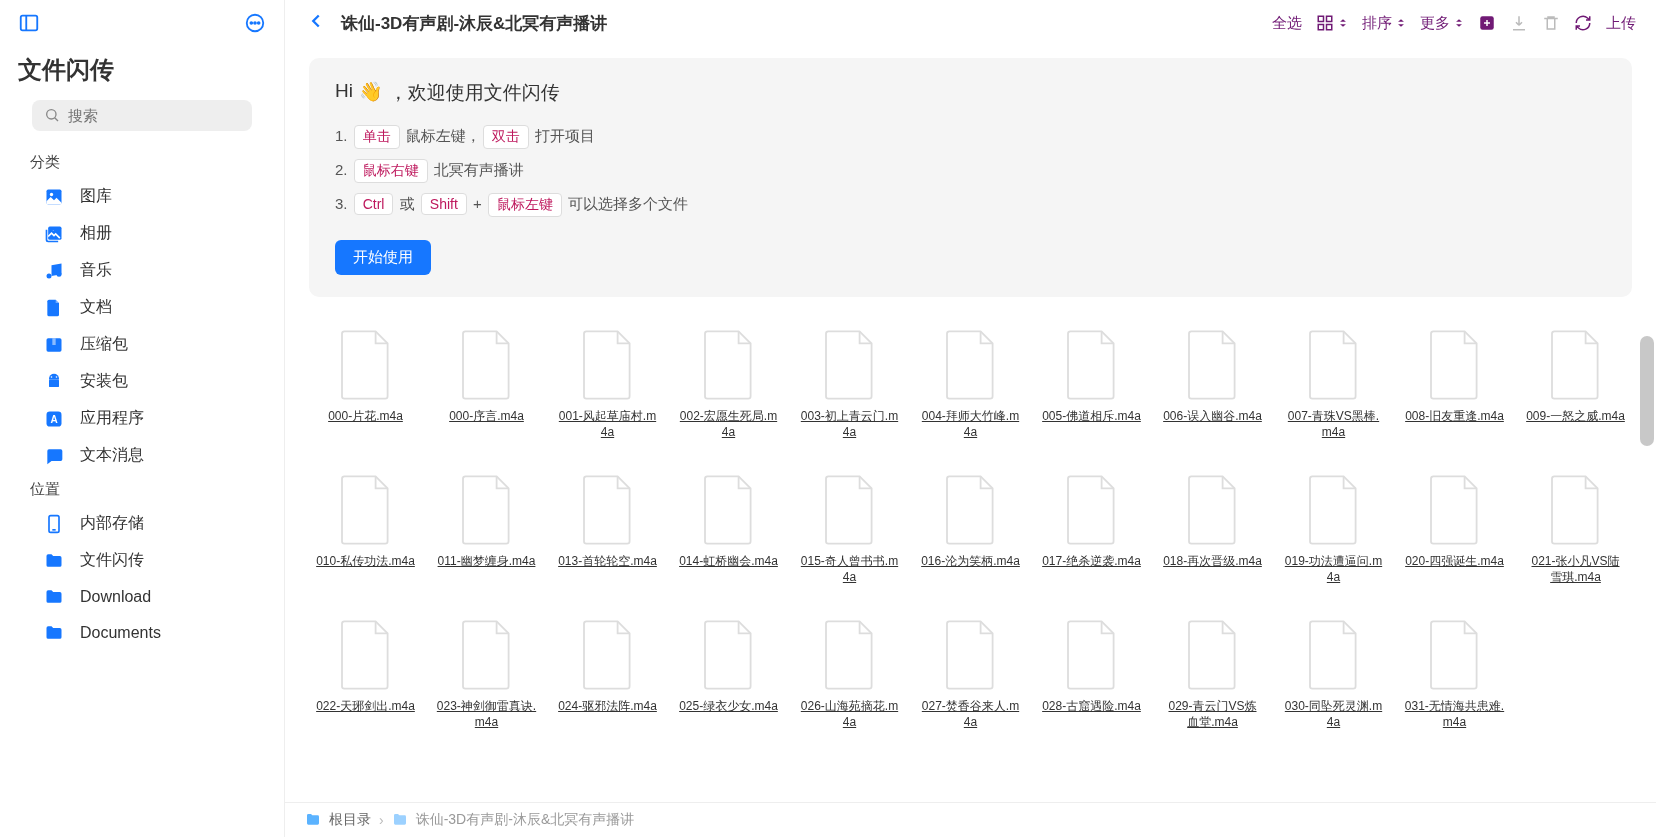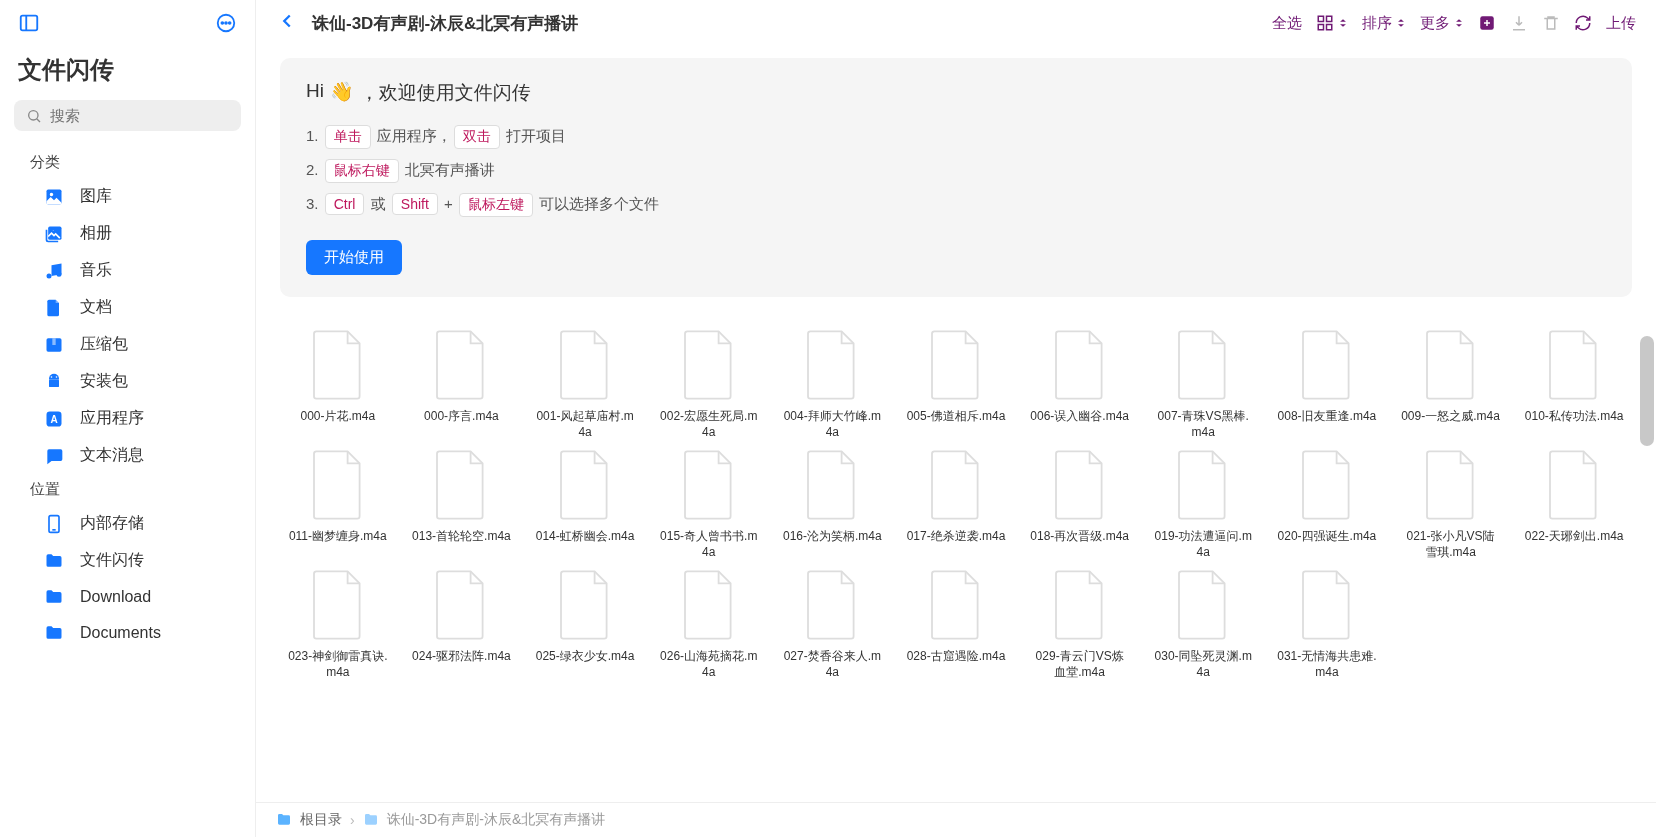--- a/index.html
+++ b/index.html
@@ -4,7 +4,7 @@
 <style>
 * { margin: 0; padding: 0; box-sizing: border-box; font-family: -apple-system, BlinkMacSystemFont, "Segoe UI", "PingFang SC", "Microsoft YaHei", sans-serif; }
 body { display: flex; height: 100vh; overflow: hidden; background: #fff; color: #333; }
-.sidebar { width: 256px; border-right: 1px solid #eee; display: flex; flex-direction: column; padding: 12px 0; }
+.sidebar { width: 285px; border-right: 1px solid #eee; display: flex; flex-direction: column; padding: 12px 0; }
 .sidebar-header { display: flex; justify-content: space-between; align-items: center; padding: 0 18px 6px; }
 .sidebar-header svg { width: 22px; height: 22px; }
 .app-title { font-size: 24px; font-weight: 700; padding: 10px 18px 14px; }

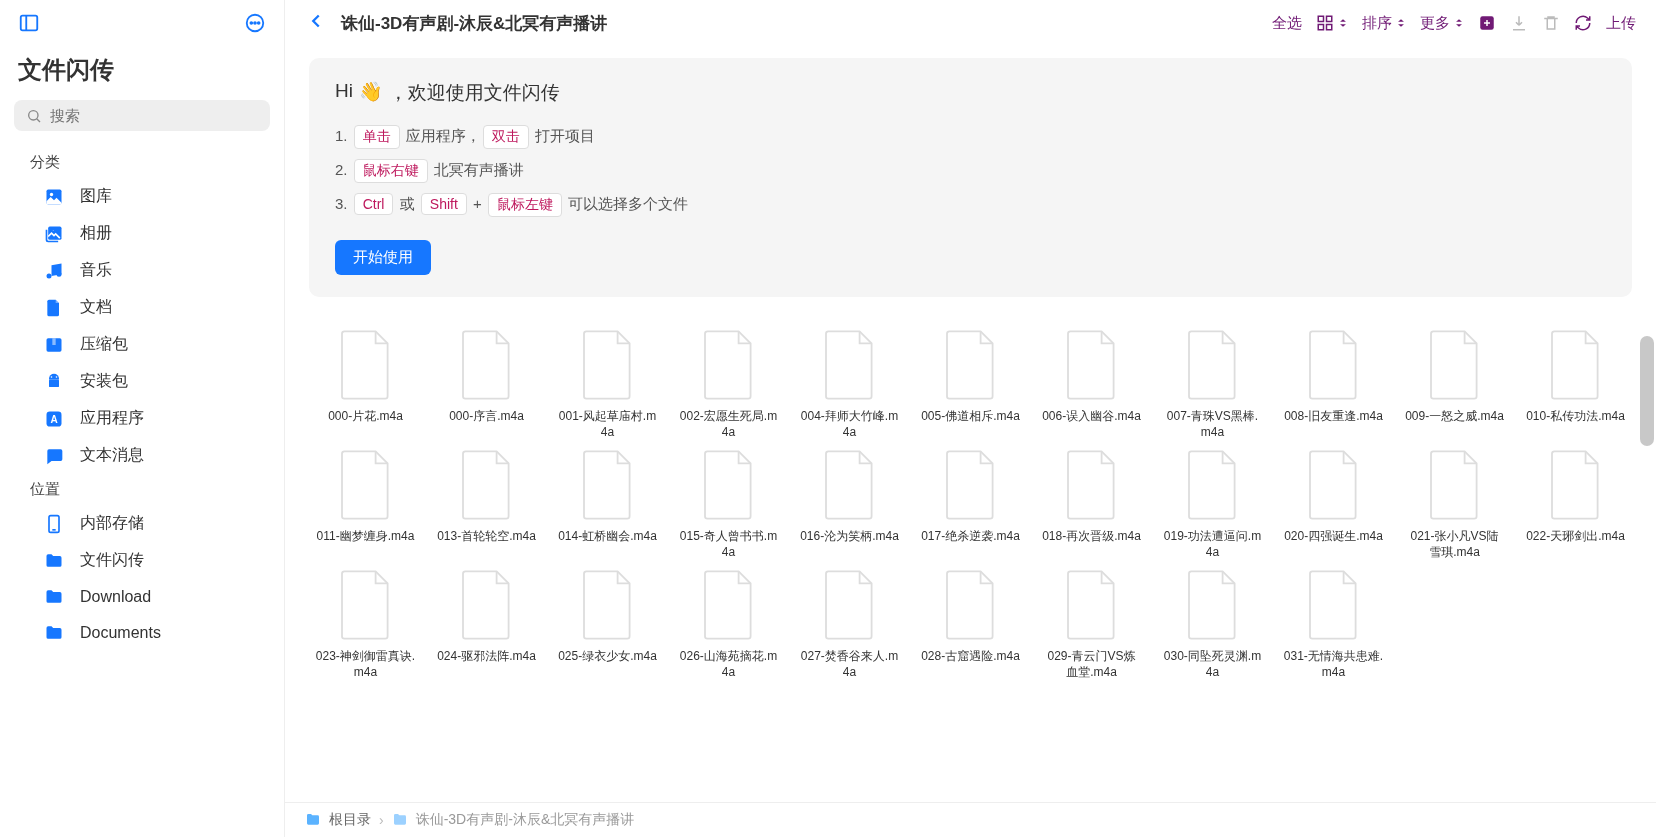--- a/index.html
+++ b/index.html
@@ -8,7 +8,7 @@
 .sidebar-header { display: flex; justify-content: space-between; align-items: center; padding: 0 18px 6px; }
 .sidebar-header svg { width: 22px; height: 22px; }
 .app-title { font-size: 24px; font-weight: 700; padding: 10px 18px 14px; }
-.search-box { margin: 0 14px 16px; background: #eee; border-radius: 8px; display: flex; align-items: center; padding: 7px 12px; }
+.search-box { margin: 0 32px 16px; background: #eee; border-radius: 8px; display: flex; padding: 7px 12px; }
 .search-box svg { width: 16px; height: 16px; color: #888; margin-right: 8px; flex-shrink: 0; }
 .search-box input { border: none; background: transparent; outline: none; font-size: 15px; width: 100%; color: #333; }
 .section-label { font-size: 15px; color: #444; padding: 6px 30px; font-weight: 500; }

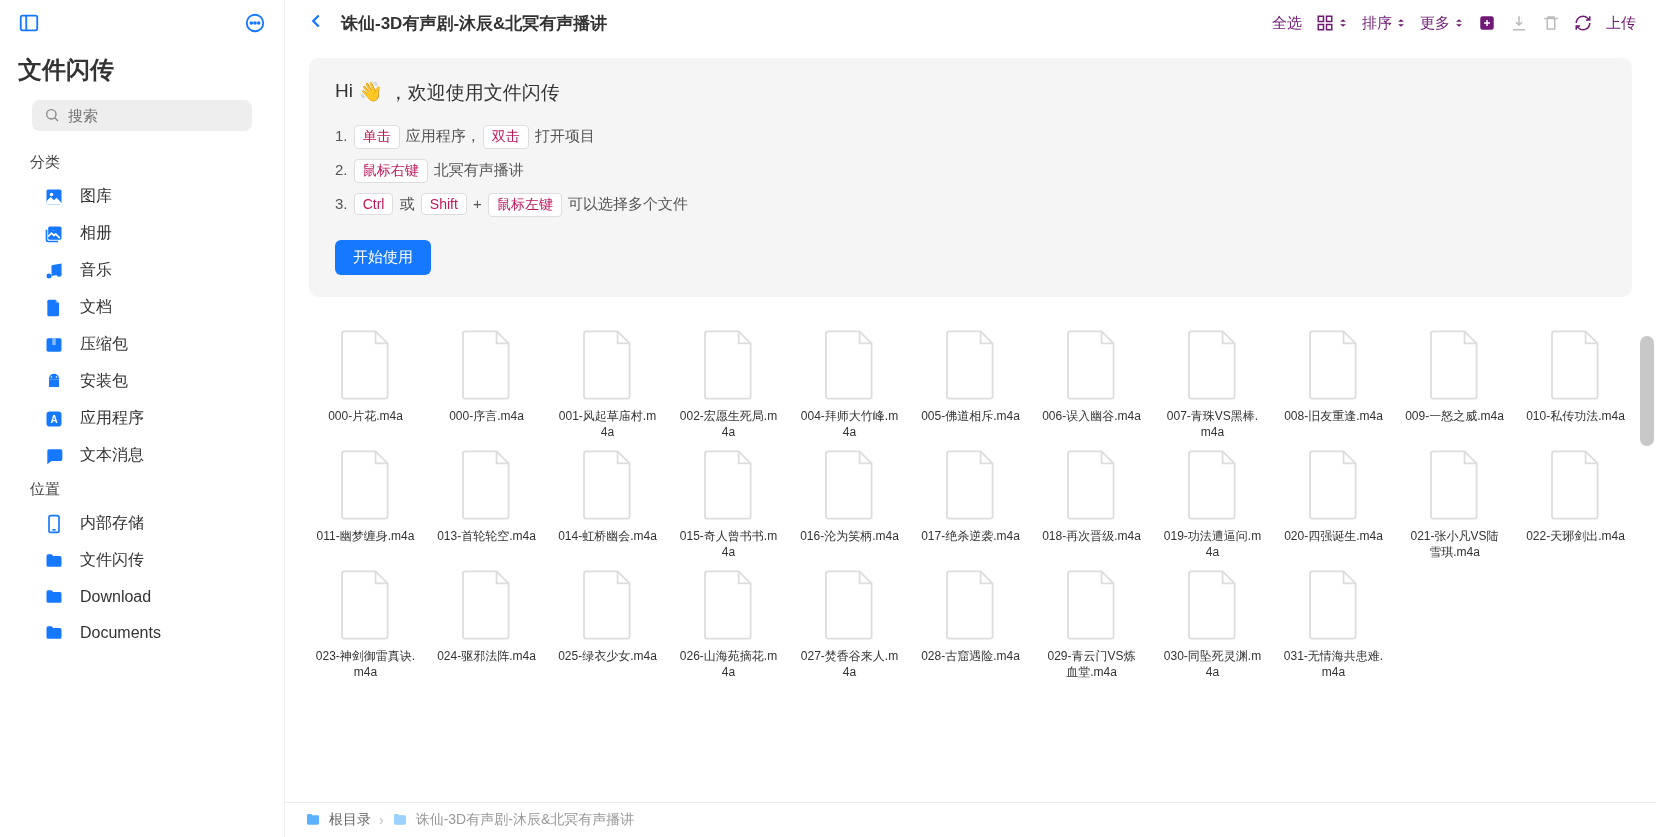--- a/index.html
+++ b/index.html
@@ -224,7 +224,7 @@
           <span>，欢迎使用文件闪传</span>
       </div>
       <ol>
-        <li><span class="kbd">单击</span> <span>应用程序，</span><span class="kbd">双击</span> <span>打开项目</span></li>
+        <li><span class="kbd">单击</span> <span>鼠标左键，</span><span class="kbd">双击</span> <span>打开项目</span></li>
         <li><span class="kbd">鼠标右键</span> <span>北冥有声播讲</span></li>
         <li><span class="kbd">Ctrl</span> <span>或</span> <span class="kbd">Shift</span> <span>+</span> <span class="kbd">鼠标左键</span> <span>可以选择多个文件</span></li>
       </ol>

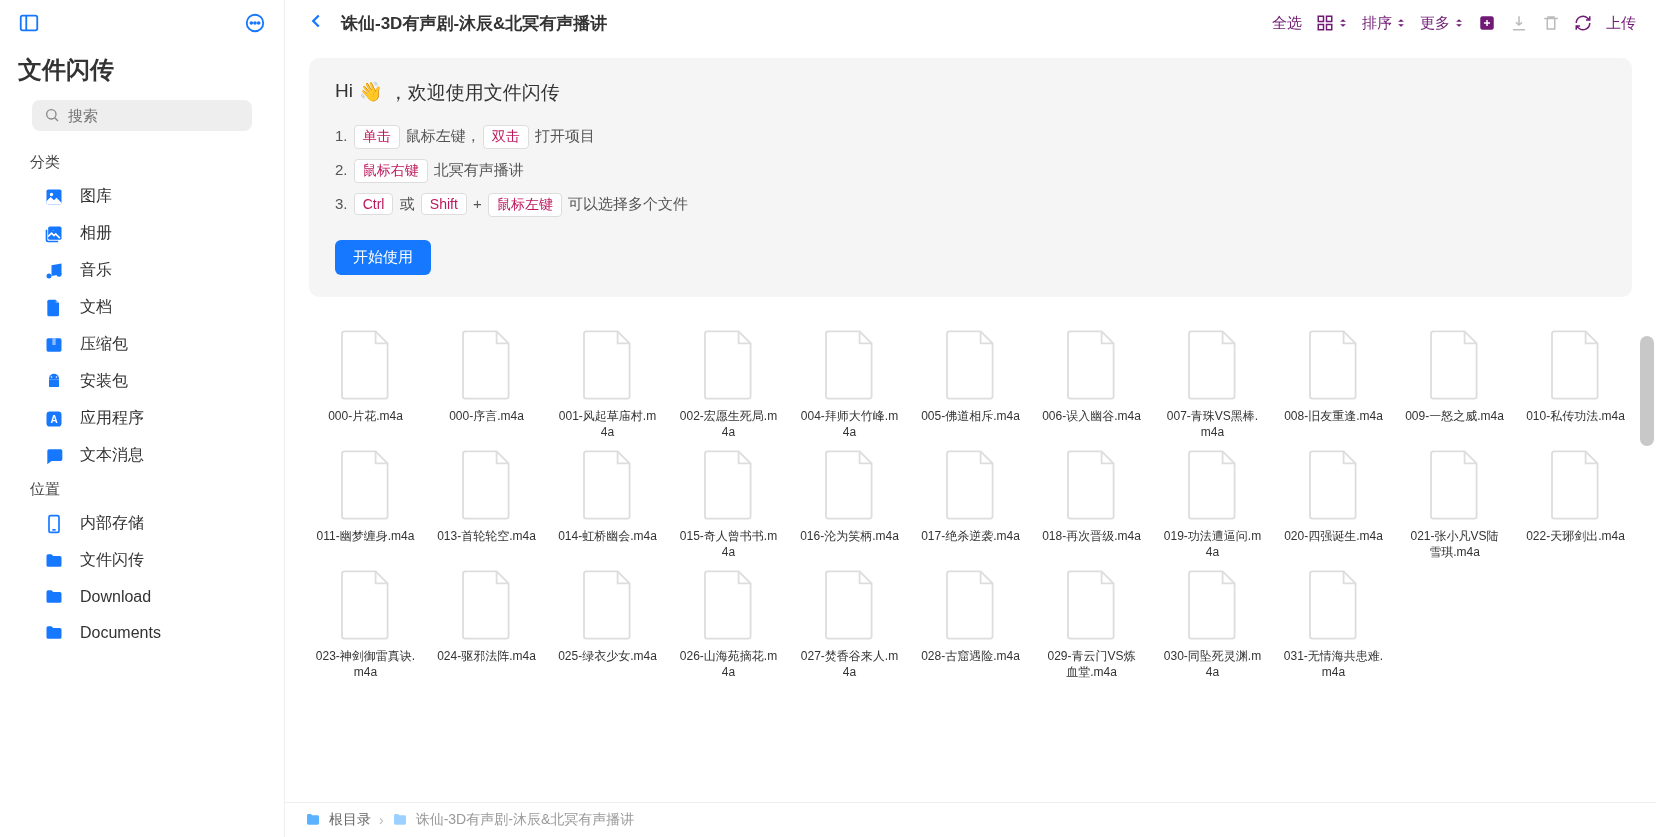--- a/index.html
+++ b/index.html
@@ -29,7 +29,7 @@
 .welcome li { padding: 5px 0; }
 .kbd { display: inline-block; background: #fff; border: 1px solid #ddd; border-radius: 4px; padding: 2px 8px; font-size: 14px; color: #be185d; margin: 0 2px; }
 .start-btn { background: #1677ff; color: #fff; border: none; border-radius: 6px; padding: 8px 18px; font-size: 15px; margin-top: 18px; cursor: pointer; }
-.file-grid { display: grid; grid-template-columns: repeat(11, 1fr); gap: 1px 8px; margin-top: 28px; }
+.file-grid { display: grid; grid-template-columns: repeat(11, 1fr); gap: 26px 8px; margin-top: 28px; text-decoration: underline; }
 .file-item { display: flex; flex-direction: column; align-items: center; cursor: pointer; padding: 4px; }
 .file-icon { width: 58px; height: 72px; position: relative; margin-bottom: 8px; }
 .file-icon svg { width: 100%; height: 100%; }

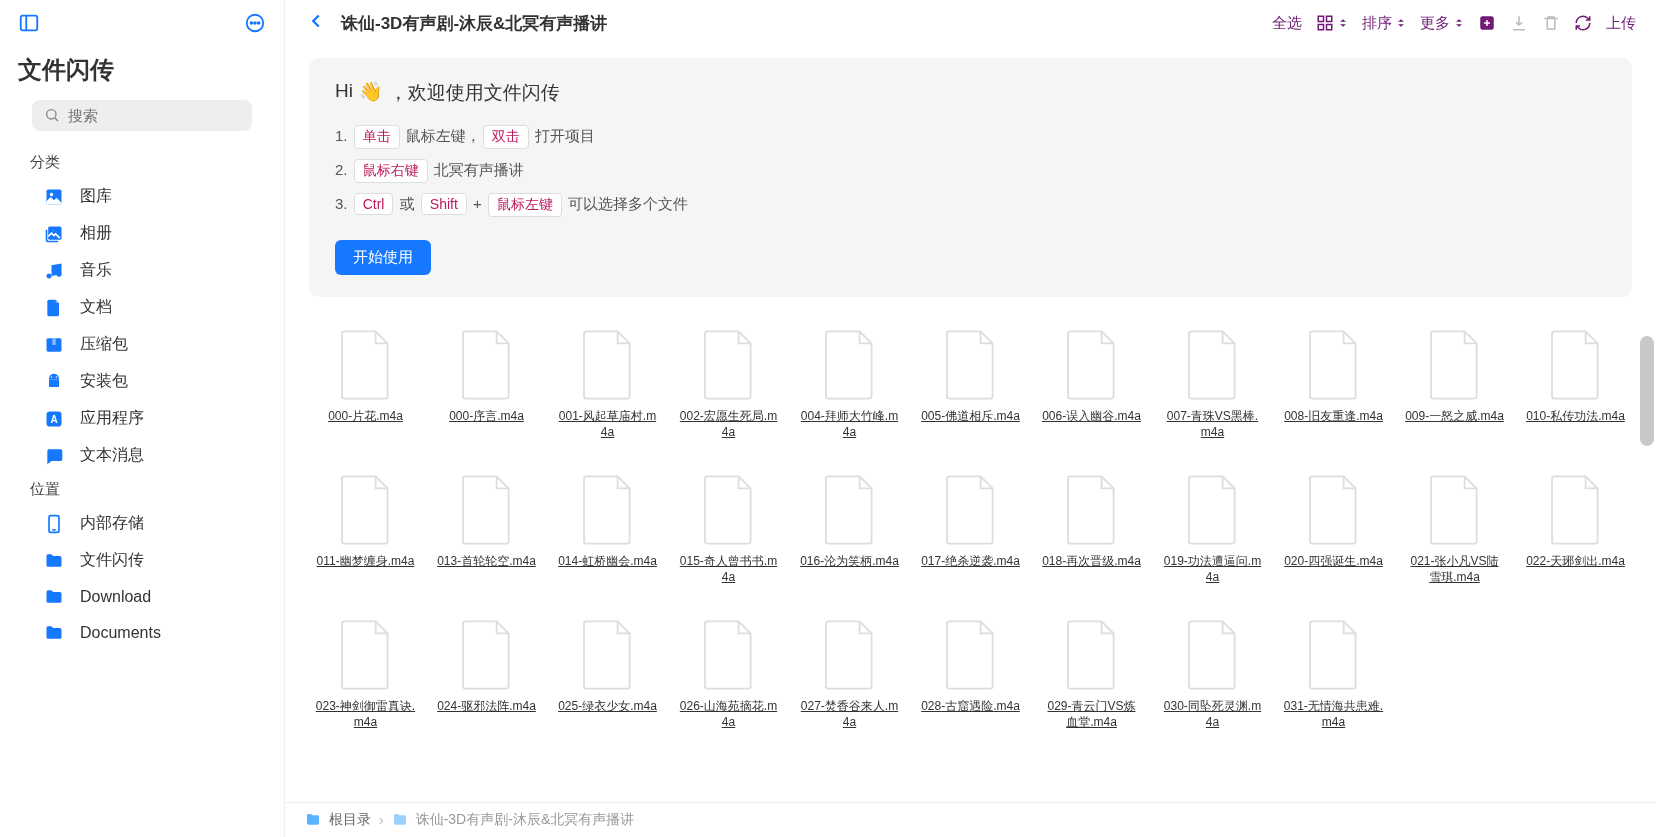--- a/index.html
+++ b/index.html
@@ -264,6 +264,13 @@
               <path d="M6 2h26l10 10v44a2 2 0 0 1-2 2H6a2 2 0 0 1-2-2V4a2 2 0 0 1 2-2z" fill="#fff" stroke="#ddd" stroke-width="1.5"></path>
               <path d="M32 2v10h10" fill="none" stroke="#ddd" stroke-width="1.5"></path>
             </svg></div>
+          <div class="file-name">003-初上青云门.m4a</div>
+        </div>
+        <div class="file-item">
+          <div class="file-icon"><svg viewBox="0 0 48 60" fill="none">
+              <path d="M6 2h26l10 10v44a2 2 0 0 1-2 2H6a2 2 0 0 1-2-2V4a2 2 0 0 1 2-2z" fill="#fff" stroke="#ddd" stroke-width="1.5"></path>
+              <path d="M32 2v10h10" fill="none" stroke="#ddd" stroke-width="1.5"></path>
+            </svg></div>
           <div class="file-name">004-拜师大竹峰.m4a</div>
         </div>
         <div class="file-item">

